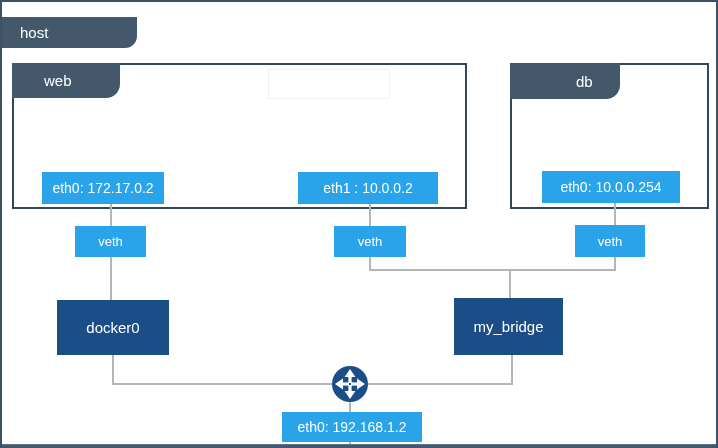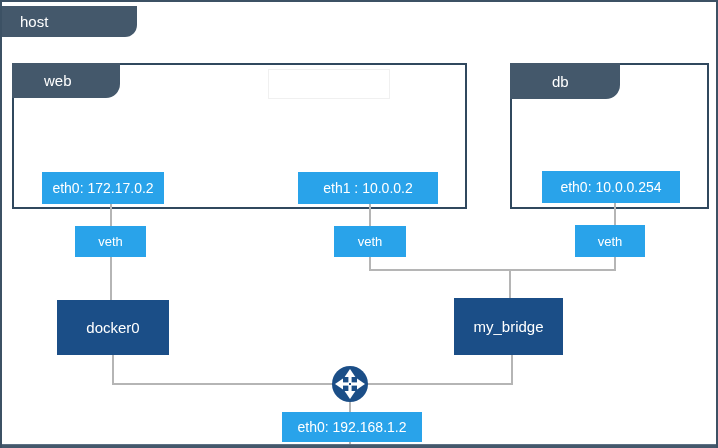--- a/index.html
+++ b/index.html
@@ -9,7 +9,7 @@
     box-sizing:border-box;border-top:2px solid #3c5164;border-left:2px solid #3c5164;border-right:2px solid #3c5164;
   }
   .host-tab{
-    position:absolute;left:0;top:4px;width:135px;height:31px;background:#44586b;
+    position:absolute;left:0;top:15px;width:135px;height:31px;background:#44586b;
     border-bottom-right-radius:12px;color:#fff;font-size:15px;line-height:31px;
     padding-left:18px;box-sizing:border-box;z-index:6;
   }

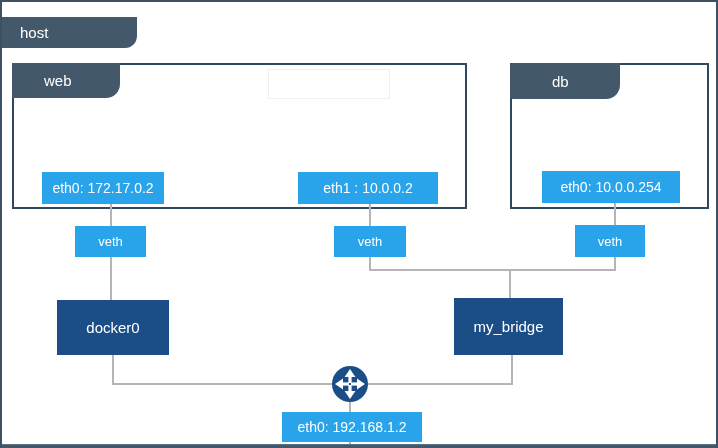--- a/index.html
+++ b/index.html
@@ -28,7 +28,7 @@
     display:flex;align-items:center;
   }
   .ctab.web{left:10px;top:61px;width:108px;height:35px;padding-left:32px;}
-  .ctab.db{left:508px;top:61px;width:110px;height:36px;padding-left:42px;}
+  .ctab.db{left:508px;top:61px;width:110px;height:36px;padding-left:66px;}
   .white-patch{
     position:absolute;left:266px;top:67px;width:122px;height:30px;background:#fff;
     border:1px solid #f0f0f0;box-sizing:border-box;z-index:2;

